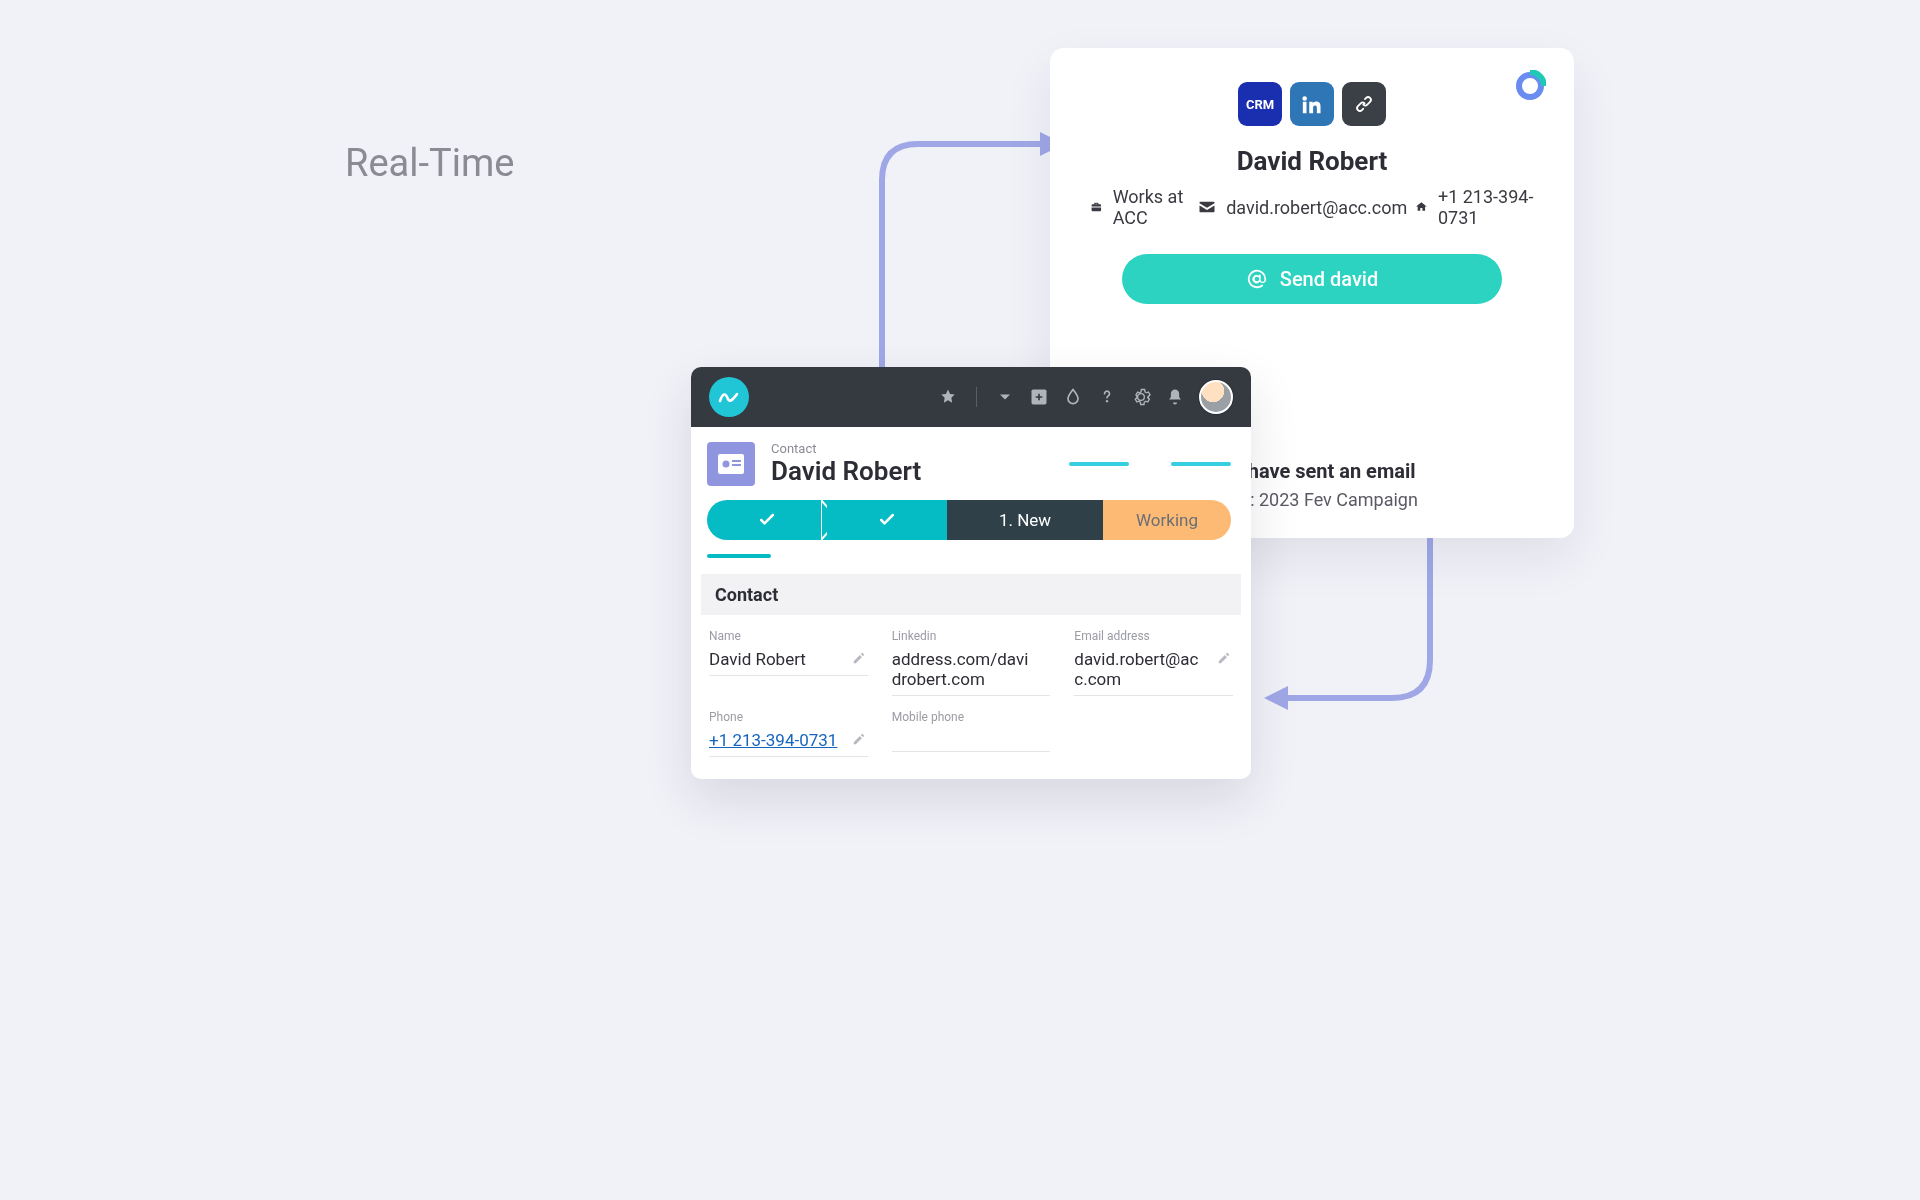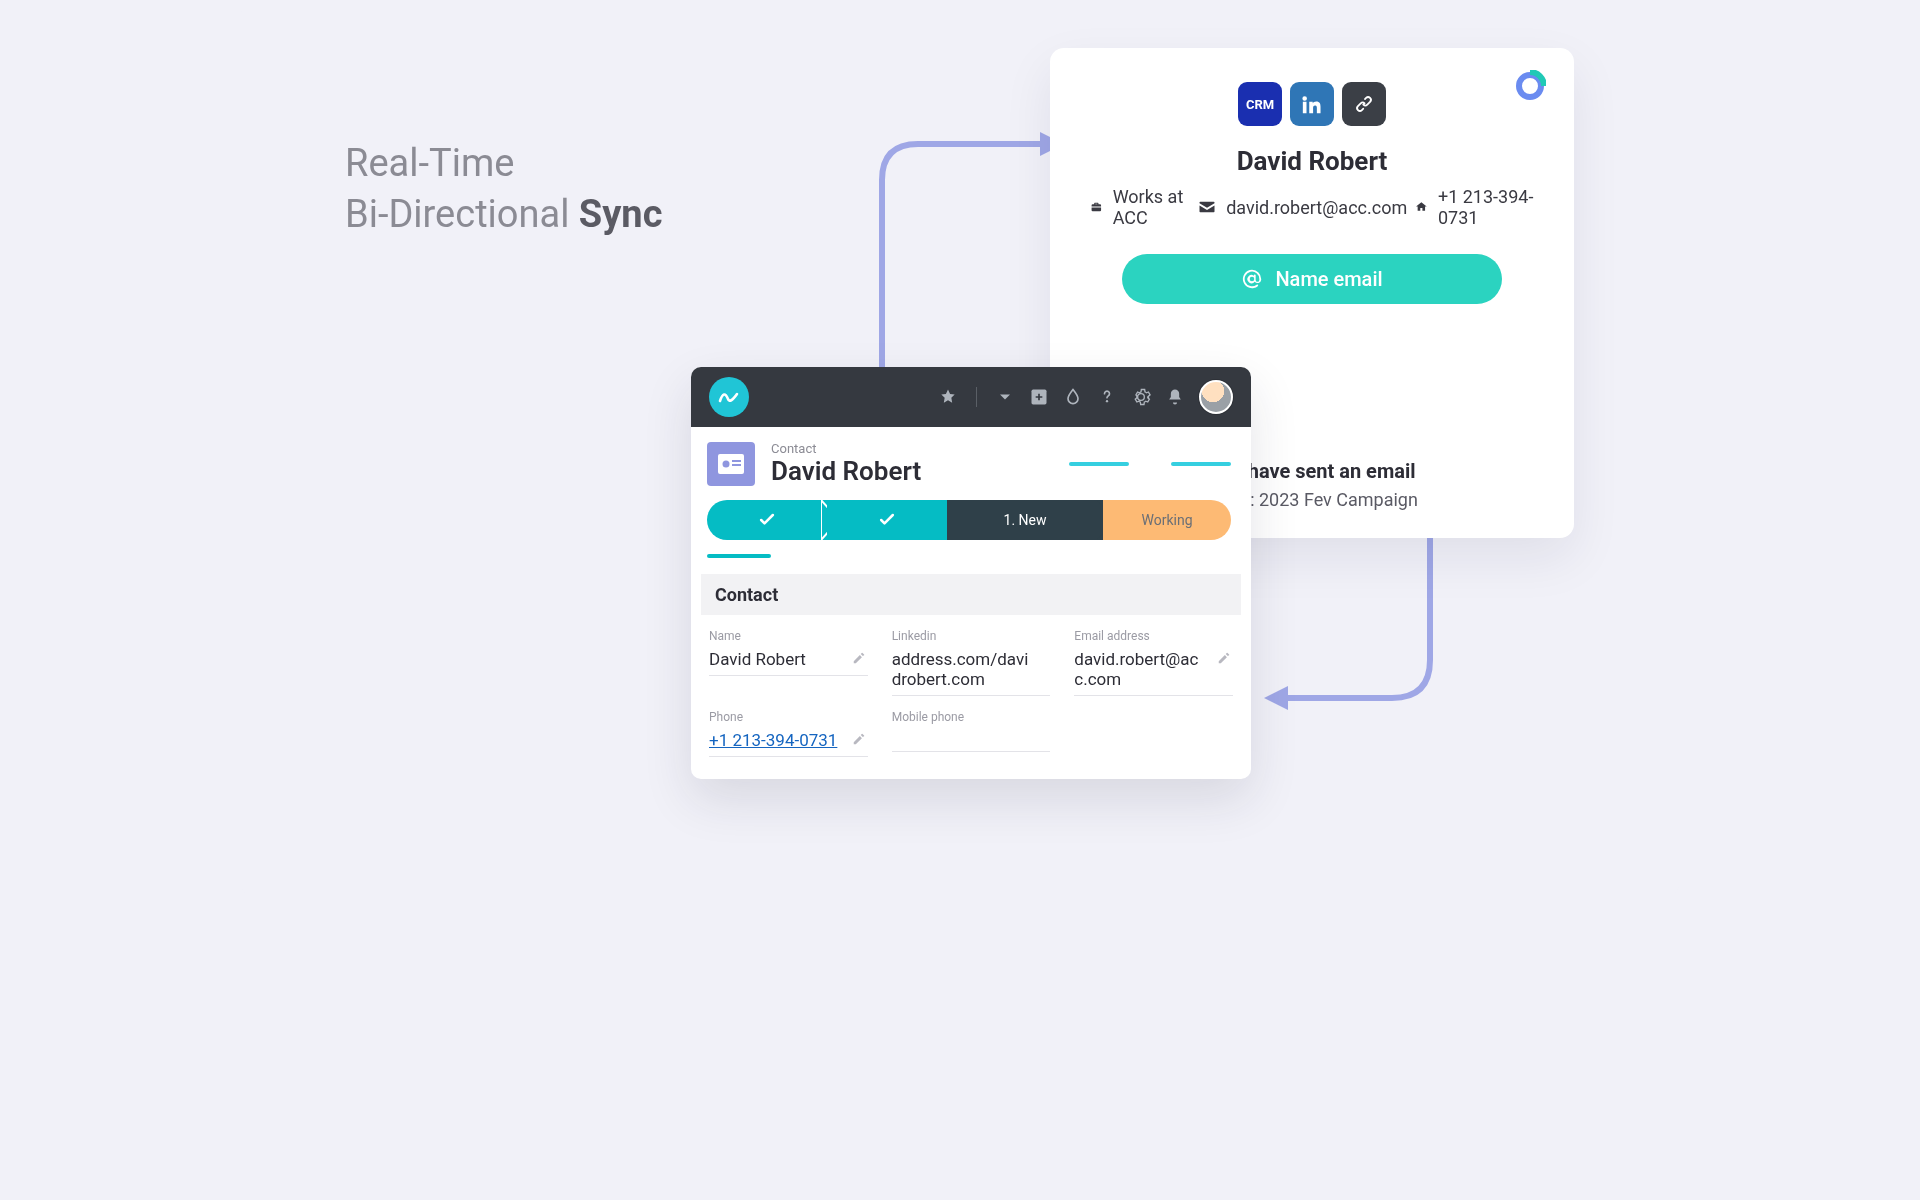--- a/index.html
+++ b/index.html
@@ -212,9 +212,6 @@
 
   <div class="headline">
     <div>Real-Time</div>
-    <div>
-      <span>Bi-Directional </span><span class="bold">Sync</span>
-    </div>
   </div>
 
   <svg class="arrow" style="left:618px; top:120px; width:210px; height:260px" viewBox="0 0 210 260">

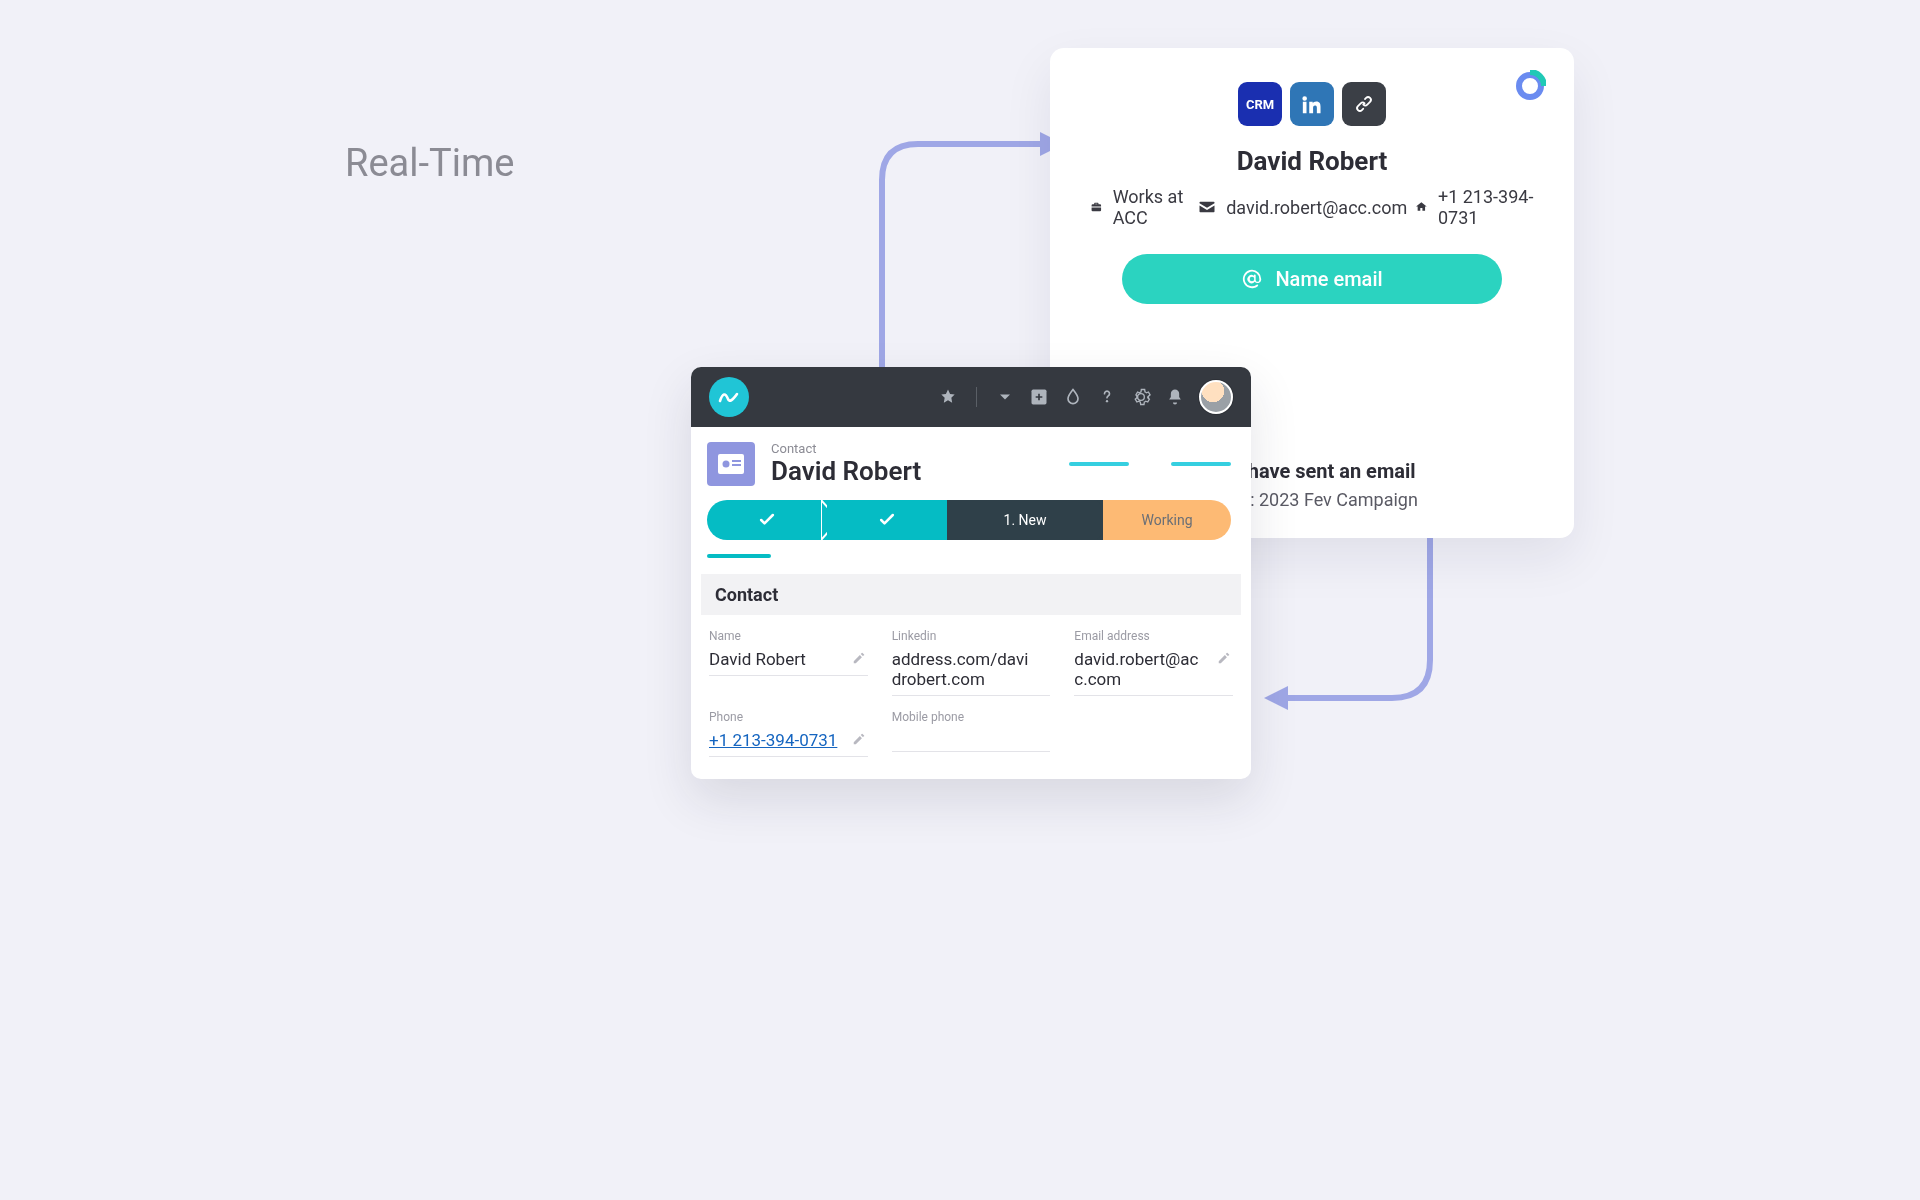--- a/index.html
+++ b/index.html
@@ -274,7 +274,7 @@
       <svg viewBox="0 0 24 24">
           <path d="M12 2a10 10 0 1 0 6.3 17.8 1 1 0 1 0-1.3-1.6A8 8 0 1 1 20 12v1a2 2 0 0 1-4 0V8a1 1 0 0 0-2 0v.4A4.5 4.5 0 1 0 15 15a4 4 0 0 0 7-2v-1A10 10 0 0 0 12 2zm0 12.5A2.5 2.5 0 1 1 14.5 12 2.5 2.5 0 0 1 12 14.5z"></path>
         </svg>
-      <span>Name email</span>
+      <span>Send david</span>
     </div>
 
     <div class="activity">

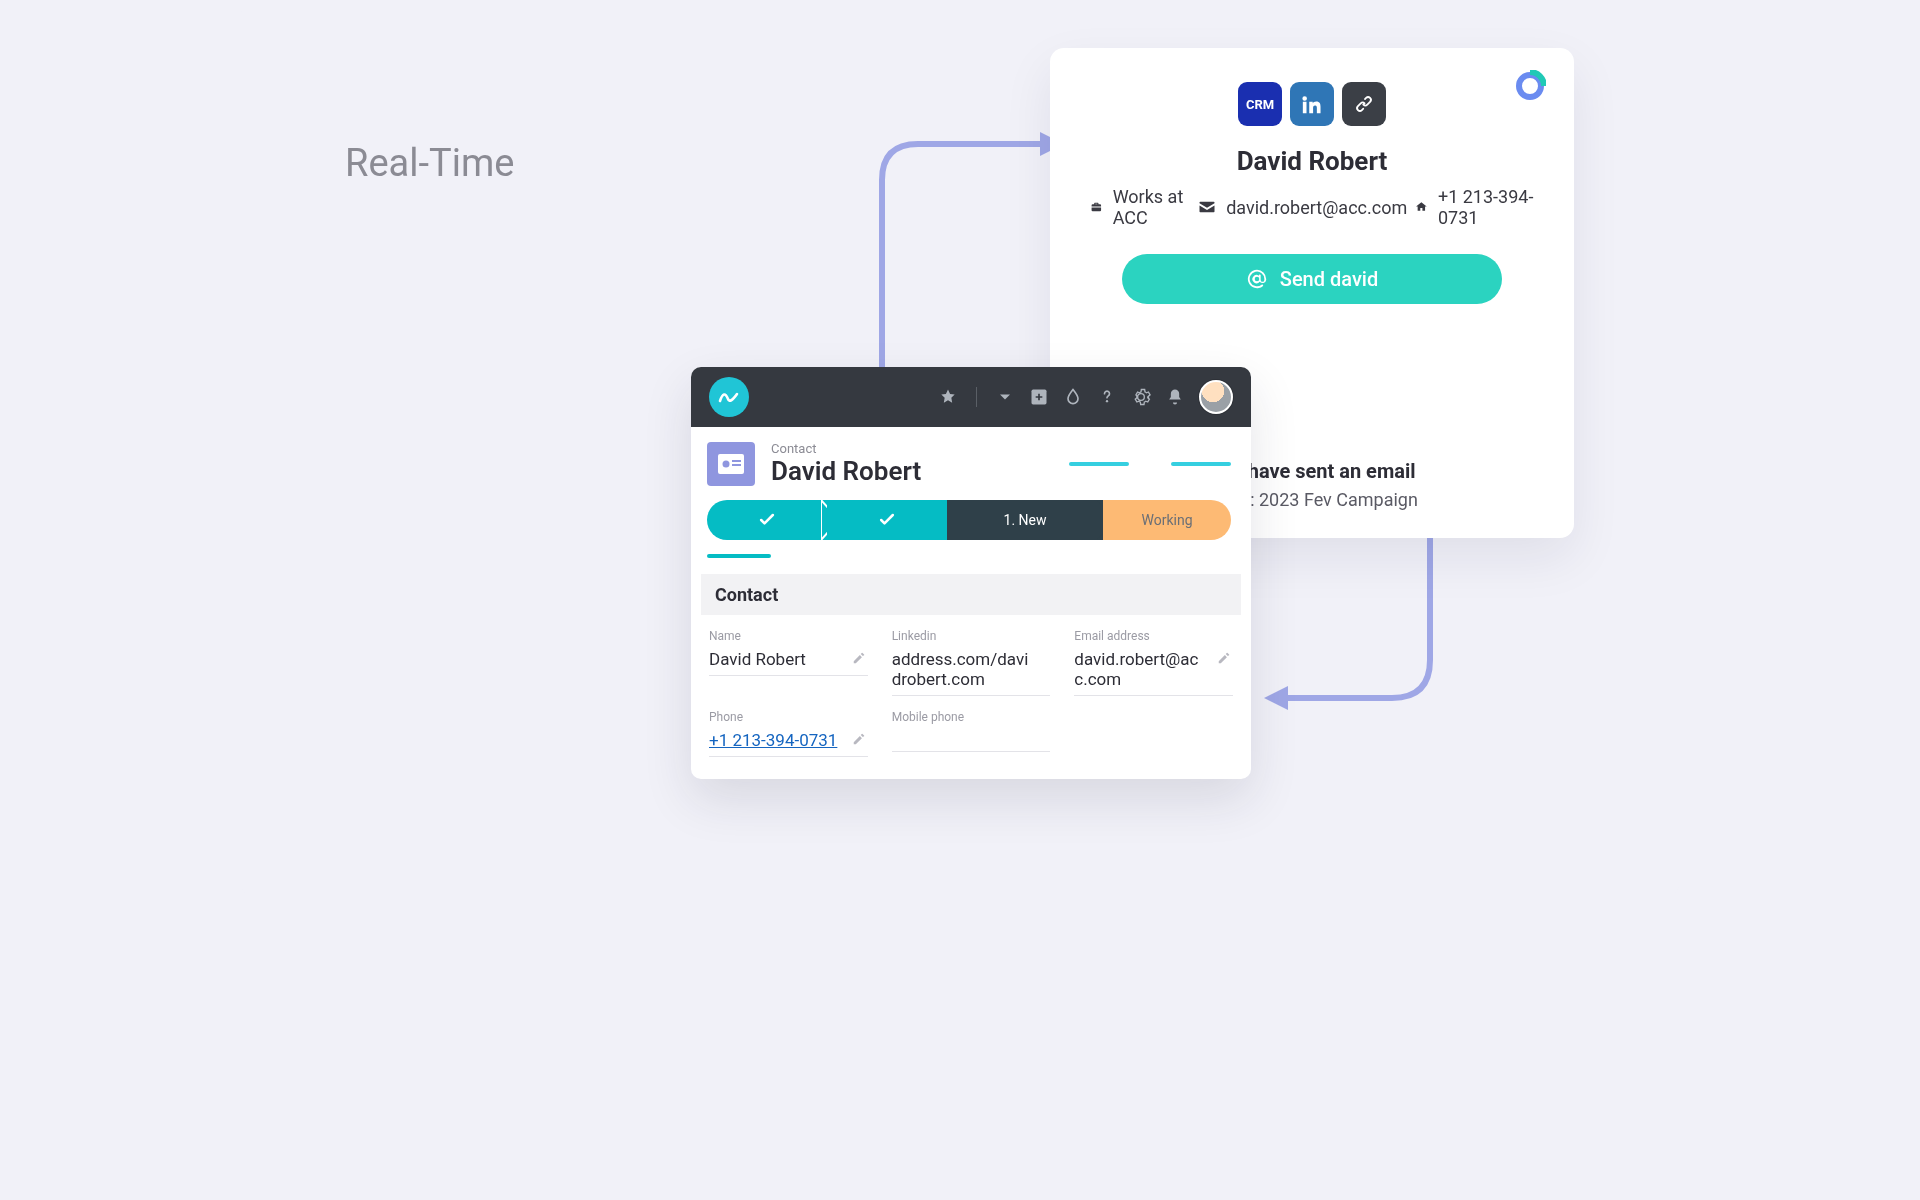--- a/index.html
+++ b/index.html
@@ -169,7 +169,7 @@
   .stage-bar { display:flex; padding: 2px 16px 14px; gap:0; }
   .step {
     height: 40px; display:flex; align-items:center; justify-content:center;
-    color:#fff; font-size:14px; position:relative;
+    color:#fff; font-size:17px; position:relative;
   }
   .step svg.arrow-ch { position:absolute; right:-14px; top:0; height:40px; width:20px; }
   .step.teal { background:#05bcc4; width:120px; }

